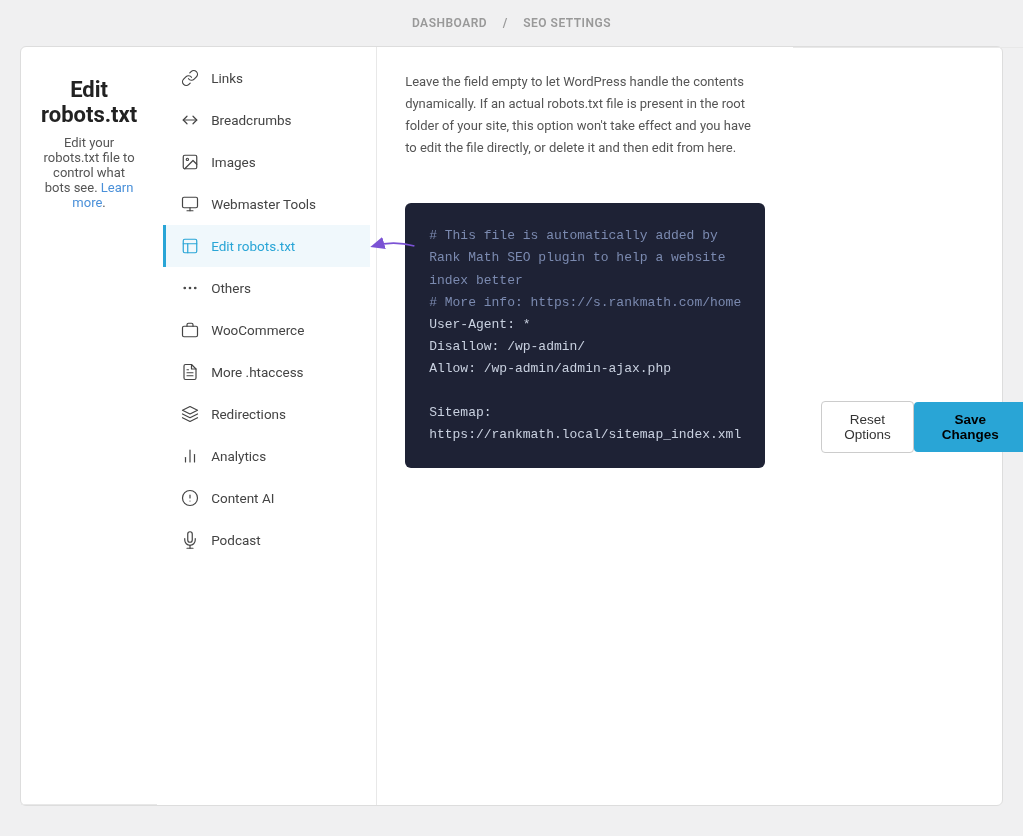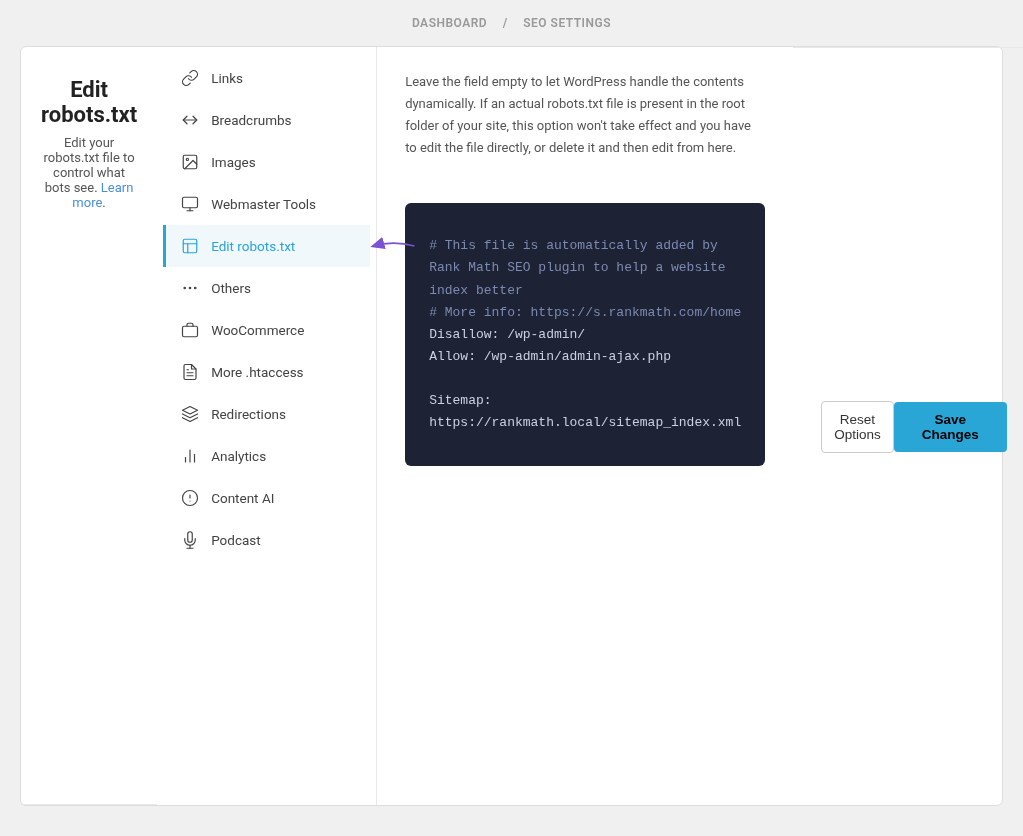--- a/index.html
+++ b/index.html
@@ -132,7 +132,7 @@
     .code-editor {
       background: #1e2235;
       border-radius: 6px;
-      padding: 32px 24px;
+      padding: 22px 24px;
       font-family: 'Courier New', Courier, monospace;
       font-size: 13px;
       color: #c9d1e0;

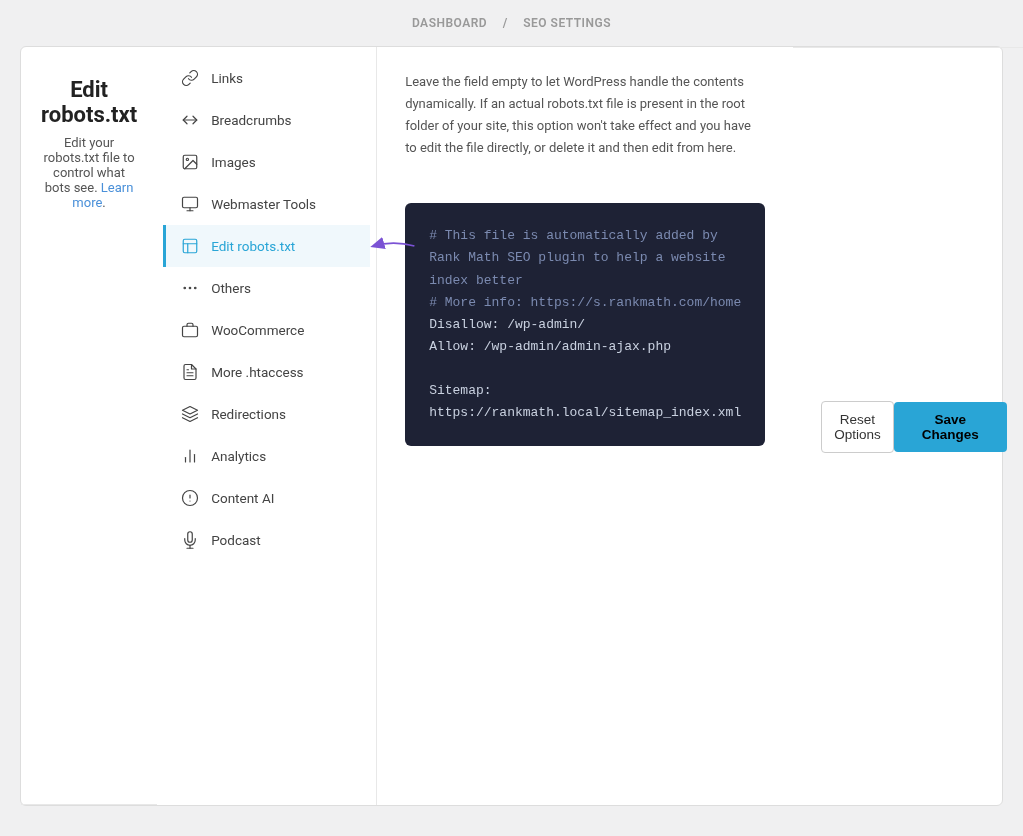--- a/index.html
+++ b/index.html
@@ -348,6 +348,7 @@
       <div class="code-editor">
         <div class="comment"># This file is automatically added by Rank Math SEO plugin to help a website index better</div>
         <div class="comment"># More info: https://s.rankmath.com/home</div>
+        <div class="key">User-Agent: *</div>
         <div class="key">Disallow: /wp-admin/</div>
         <div class="key">Allow: /wp-admin/admin-ajax.php</div>
         <div>&nbsp;</div>

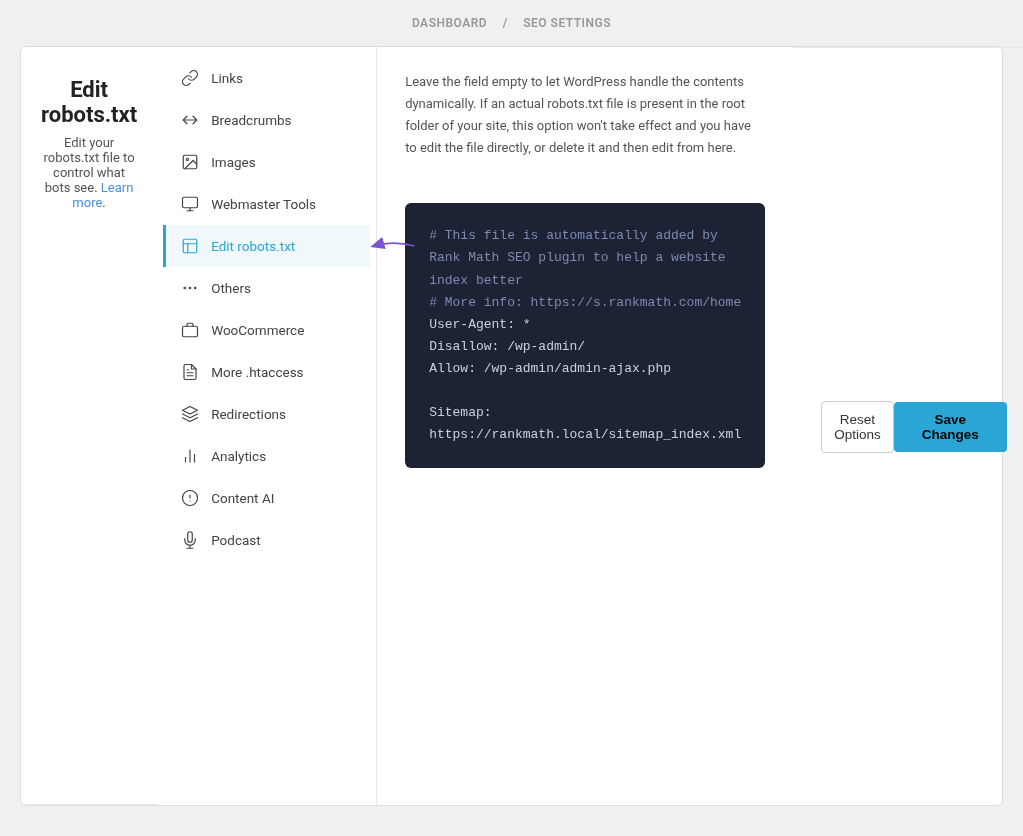--- a/index.html
+++ b/index.html
@@ -155,7 +155,7 @@
       background: #fff;
       border: 1px solid #ccc;
       color: #333;
-      padding: 10px 12px;
+      padding: 10px 22px;
       border-radius: 4px;
       font-size: 13.5px;
       cursor: pointer;

